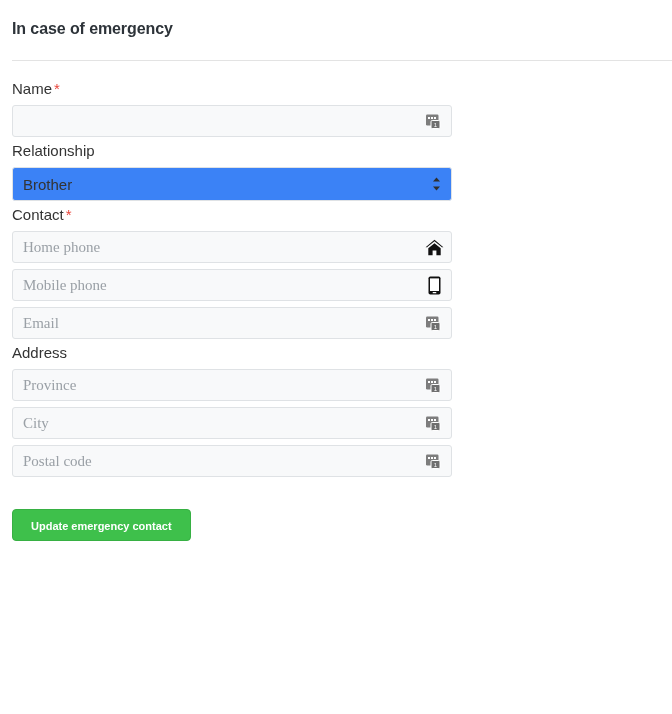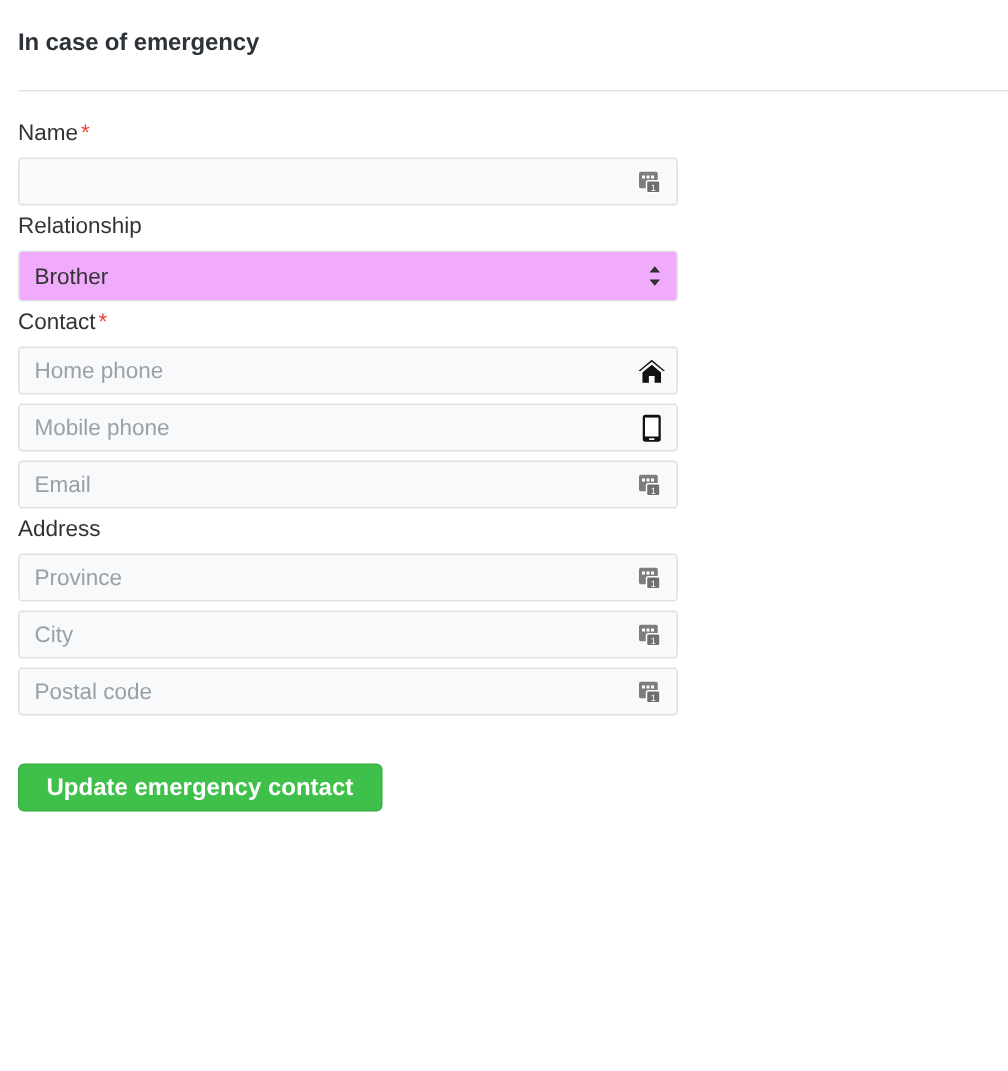--- a/index.html
+++ b/index.html
@@ -117,7 +117,7 @@
     width: 440px;
     height: 34px;
     box-sizing: border-box;
-    background: #f0abfc;
+    background: #3b82f6;
     border: 1px solid #dfe2e5;
     border-radius: 3px;
     padding: 0 30px 0 10px;

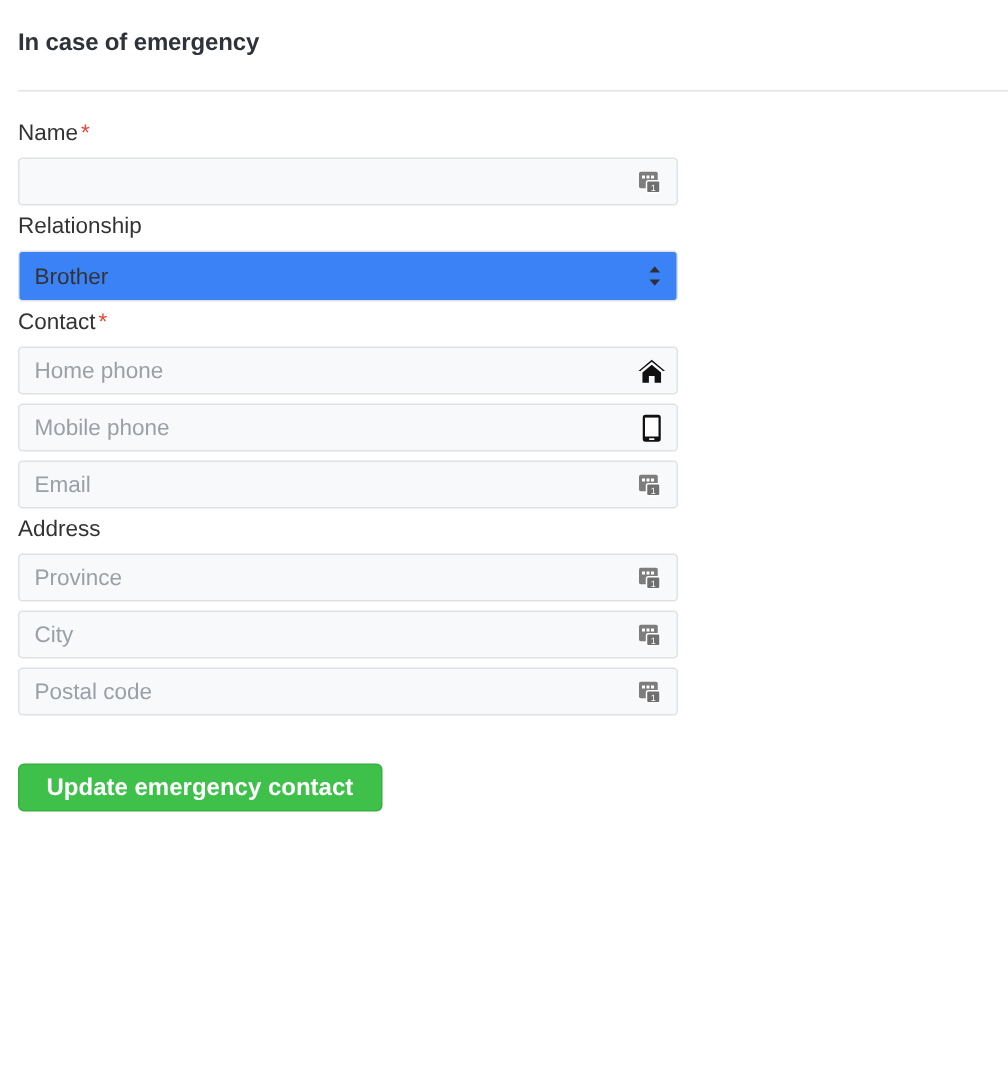--- a/index.html
+++ b/index.html
@@ -82,7 +82,7 @@
     border: 1px solid #dfe2e5;
     border-radius: 3px;
     padding: 0 34px 0 10px;
-    font-family: Liberation Sans, sans-serif;
+    font-family: Liberation Serif, serif;
     font-size: 15px;
     color: #333333;
     outline: none;

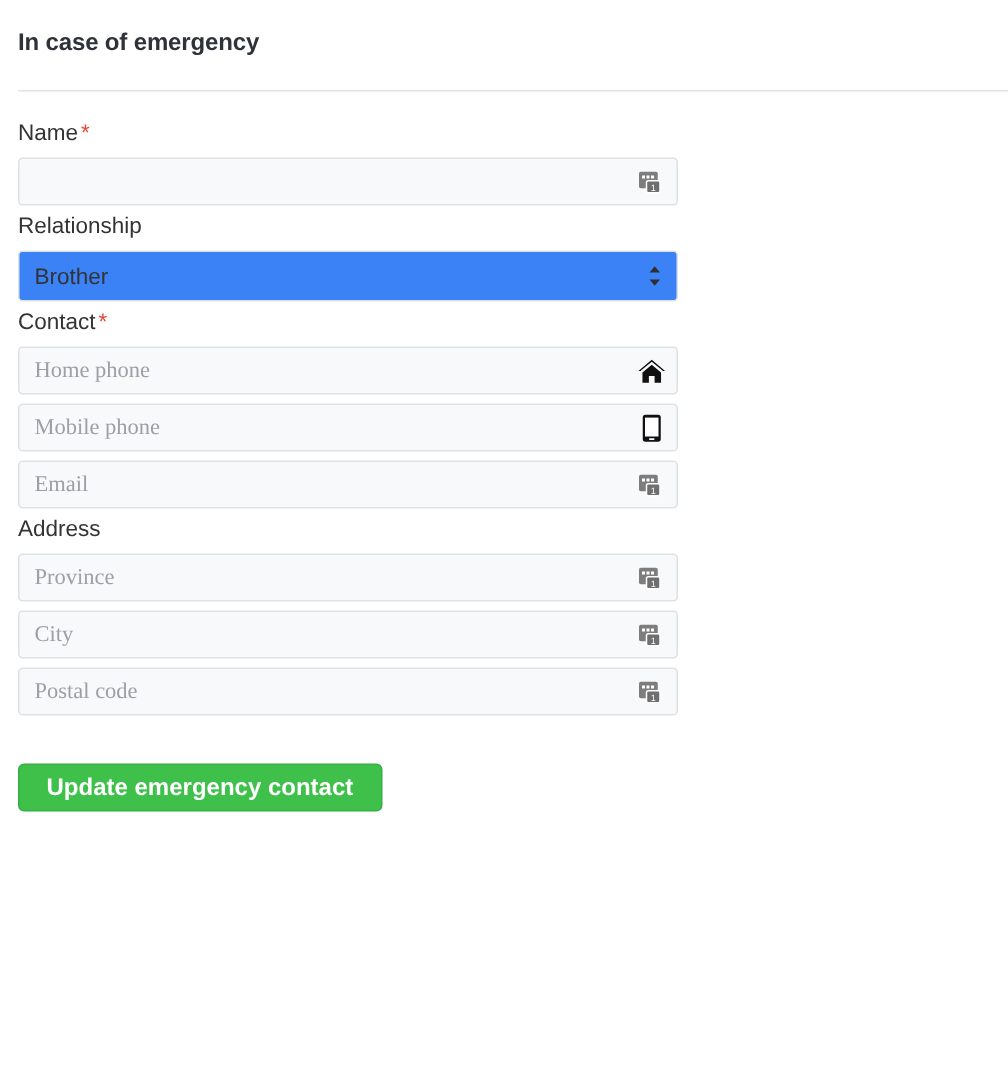--- a/index.html
+++ b/index.html
@@ -151,7 +151,7 @@
     border-radius: 4px;
     color: #ffffff;
     font-family: "Liberation Sans", sans-serif;
-    font-size: 16px;
+    font-size: 11px;
     font-weight: bold;
     cursor: pointer;
     box-sizing: border-box;

